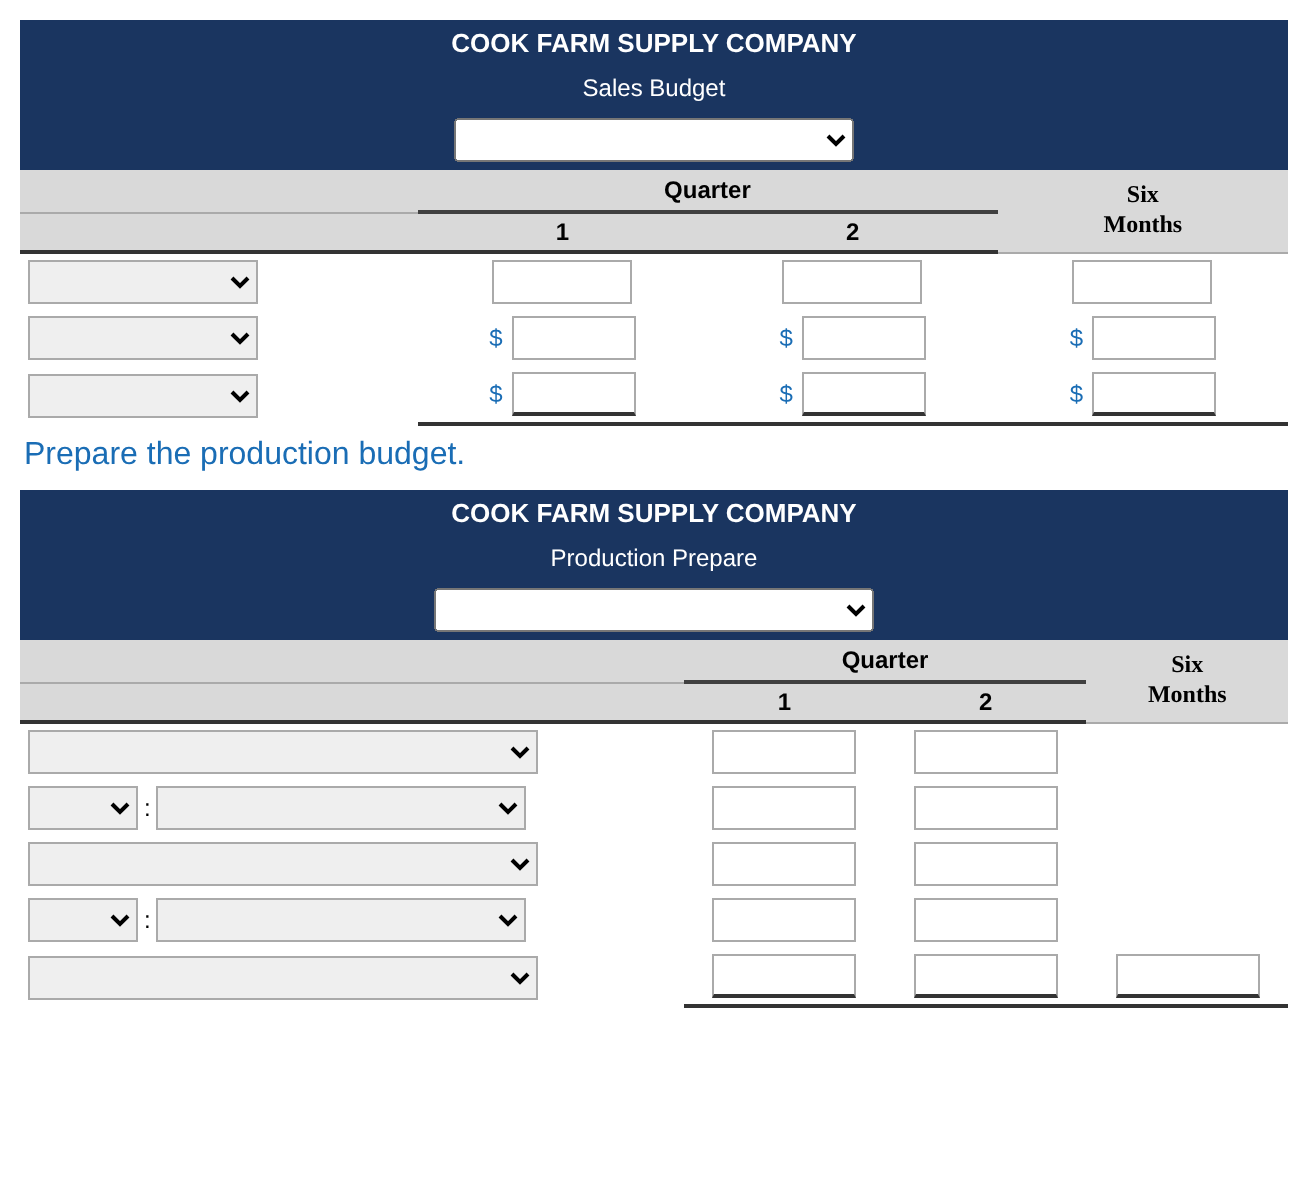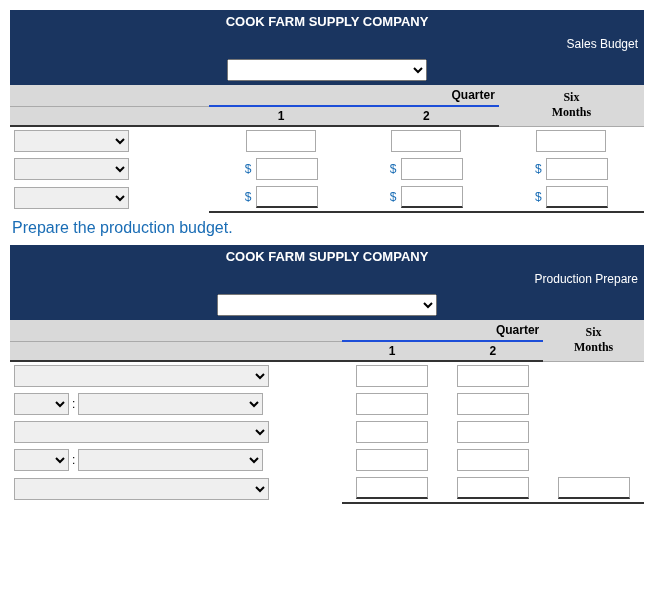--- a/index.html
+++ b/index.html
@@ -9,7 +9,7 @@
 
     .header-row td { background: #1a3560; color: #fff; text-align: center; padding: 4px 6px; font-weight: bold; }
     .header-row td.title-main { font-size: 13px; }
-    .header-row td.title-sub { font-size: 12px; font-weight: normal; text-align: right; }
+    .header-row td.title-sub { font-size: 12px; font-weight: normal; }
 
     .dropdown-row td { background: #1a3560; text-align: center; padding: 4px 8px; }
     .dropdown-row select { width: 200px; padding: 2px 4px; font-size: 12px; }

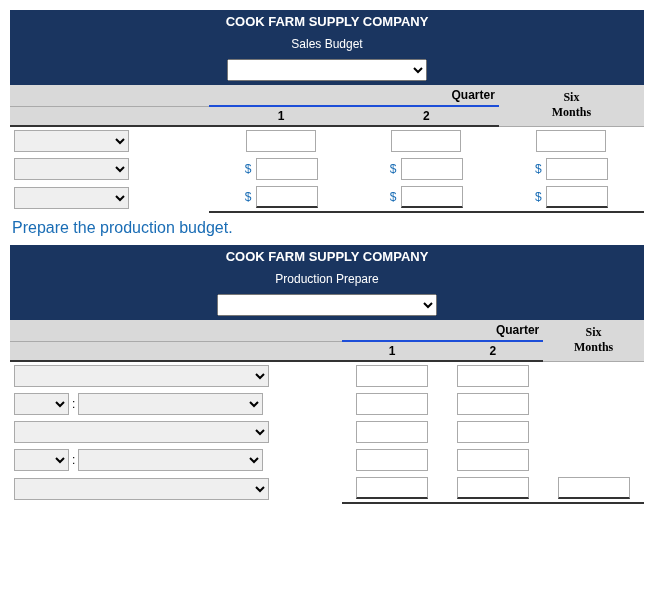--- a/index.html
+++ b/index.html
@@ -15,7 +15,7 @@
     .dropdown-row select { width: 200px; padding: 2px 4px; font-size: 12px; }
 
     .quarter-header-row td { background: #d9d9d9; text-align: center; border-bottom: 1px solid #aaa; padding: 3px 4px; font-weight: bold; font-size: 12px; }
-    .quarter-header-row .quarter-label { border-bottom: 2px solid #1d4ed8; text-align: right; }
+    .quarter-header-row .quarter-label { border-bottom: 2px solid #404040; }
     .six-months-label { vertical-align: middle; font-weight: bold; font-size: 12px; font-family: Liberation Serif, serif; }
 
     .subheader-row td { background: #d9d9d9; text-align: center; border-bottom: 2px solid #333; padding: 2px 4px; font-weight: bold; font-size: 12px; }

